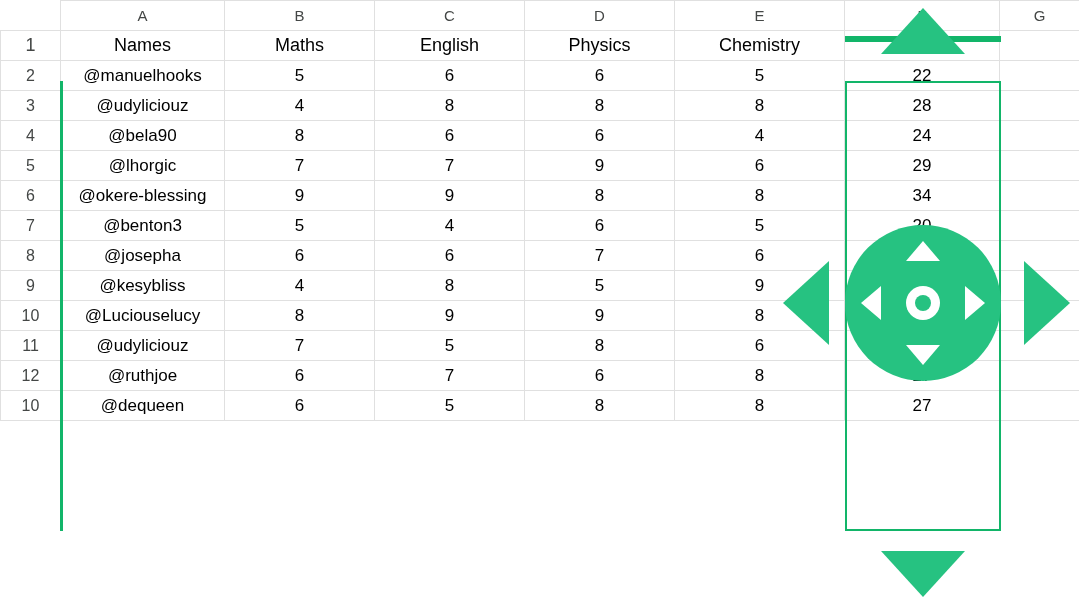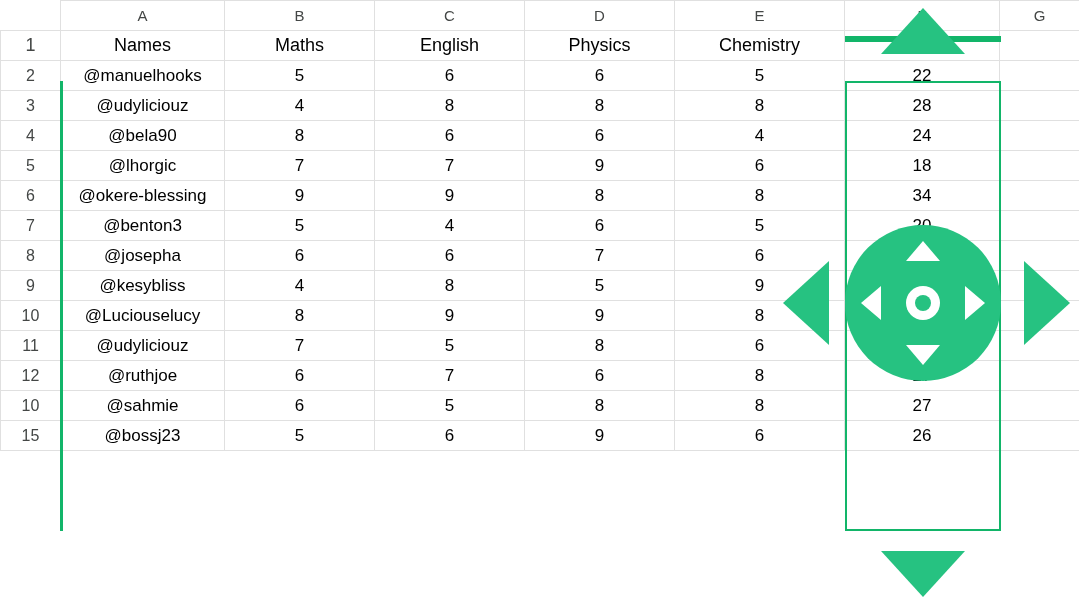--- a/index.html
+++ b/index.html
@@ -270,7 +270,7 @@
         <td>7</td>
         <td>9</td>
         <td>6</td>
-        <td>18</td>
+        <td>29</td>
         <td></td>
       </tr>
       <tr>

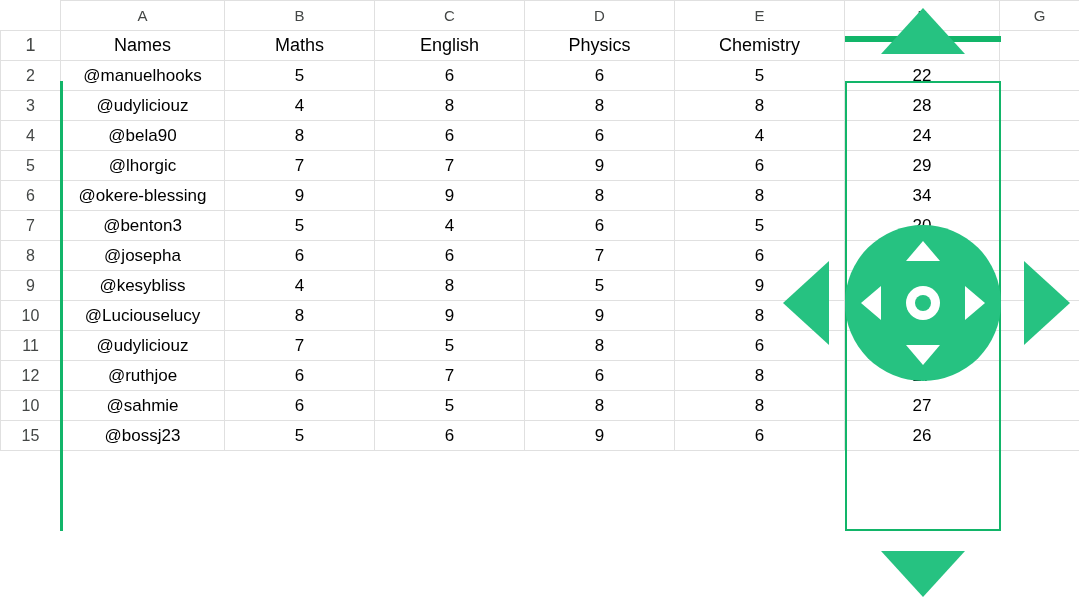--- a/index.html
+++ b/index.html
@@ -345,7 +345,7 @@
       </tr>
       <tr>
         <td class="rowhead">10</td>
-        <td class="namecell">@sahmie</td>
+        <td class="namecell">@dequeen</td>
         <td>6</td>
         <td>5</td>
         <td>8</td>

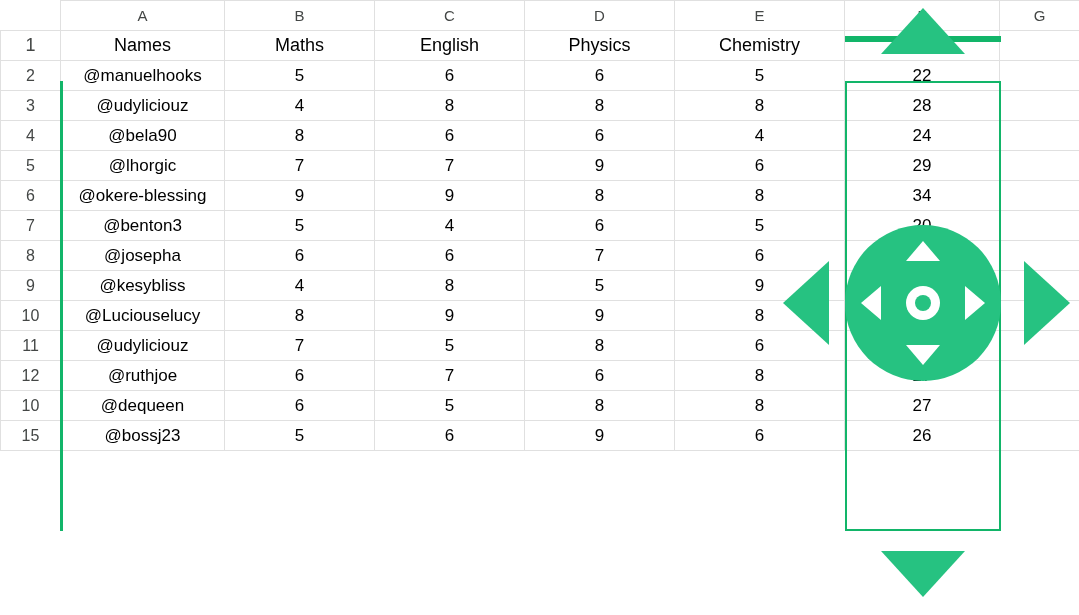--- a/index.html
+++ b/index.html
@@ -353,16 +353,6 @@
         <td>27</td>
         <td></td>
       </tr>
-      <tr>
-        <td class="rowhead">15</td>
-        <td class="namecell">@bossj23</td>
-        <td>5</td>
-        <td>6</td>
-        <td>9</td>
-        <td>6</td>
-        <td>26</td>
-        <td></td>
-      </tr>
 
     </tbody>
   </table>

